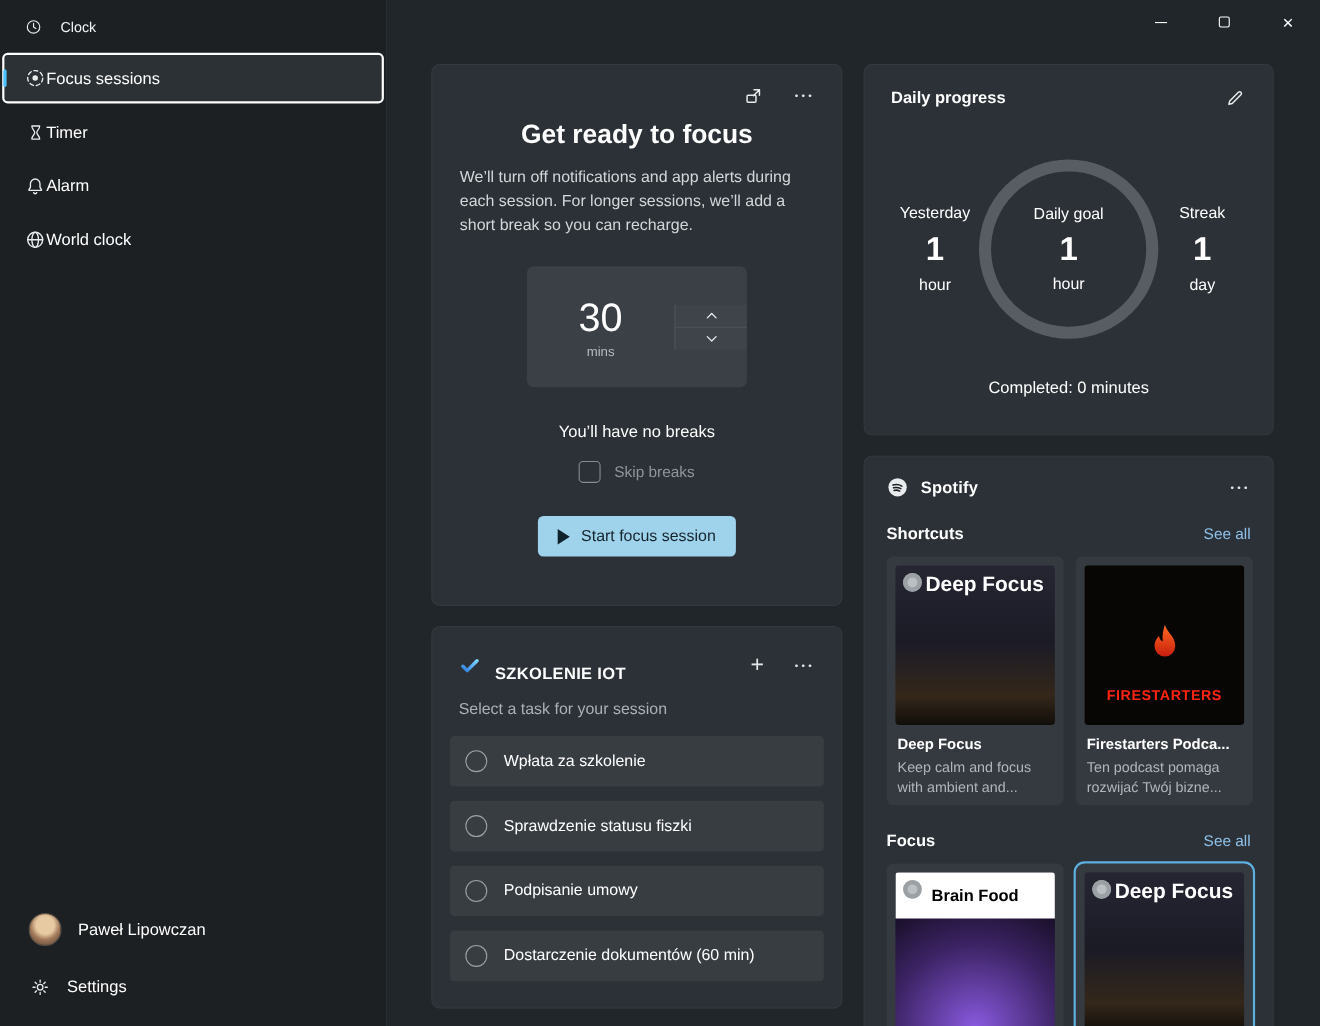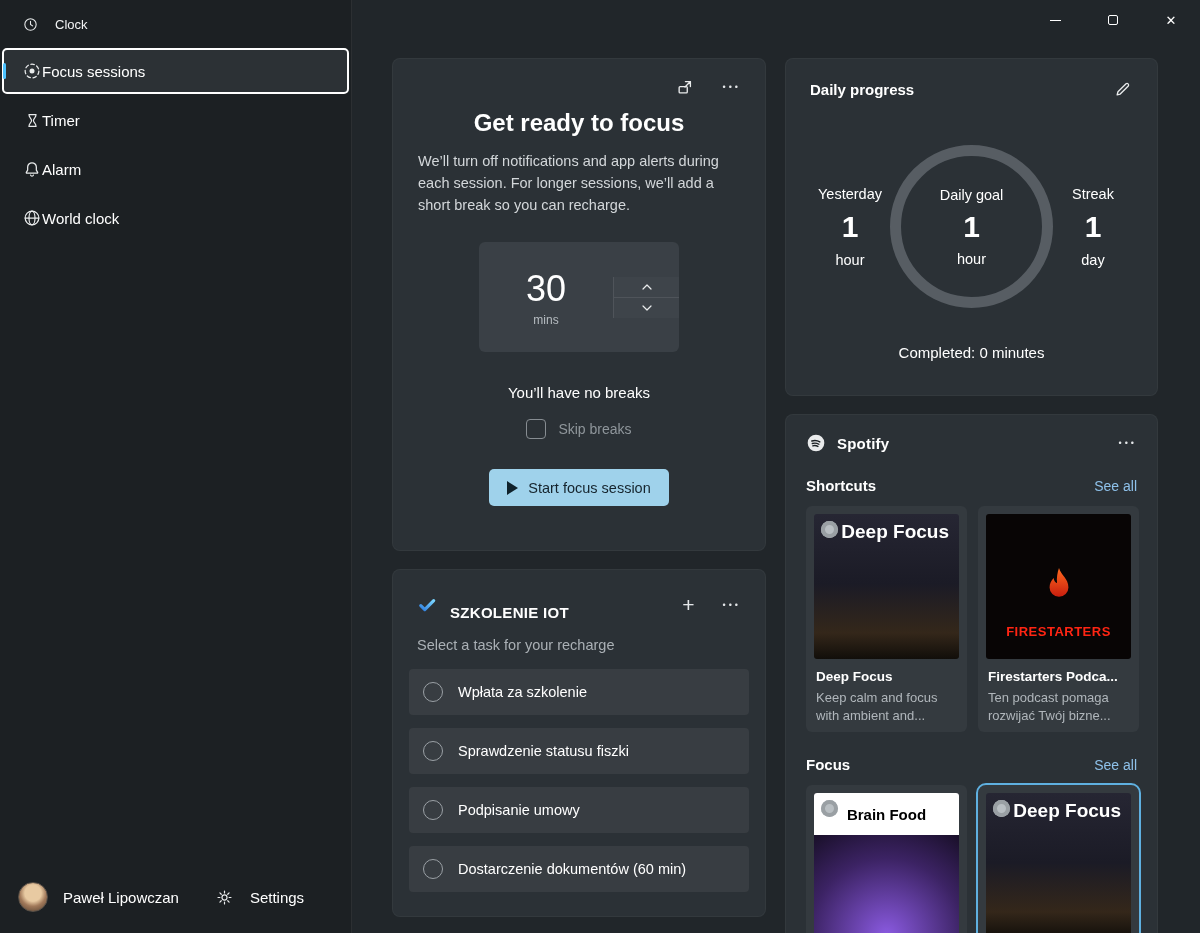--- a/index.html
+++ b/index.html
@@ -258,7 +258,7 @@
               <span class="dots">•••</span>
             </div>
           </div>
-          <div class="tasks-subtitle">Select a task for your recharge</div>
+          <div class="tasks-subtitle">Select a task for your session</div>
           <div class="task-list">
             <div class="task-row">
               <span class="radio"></span>

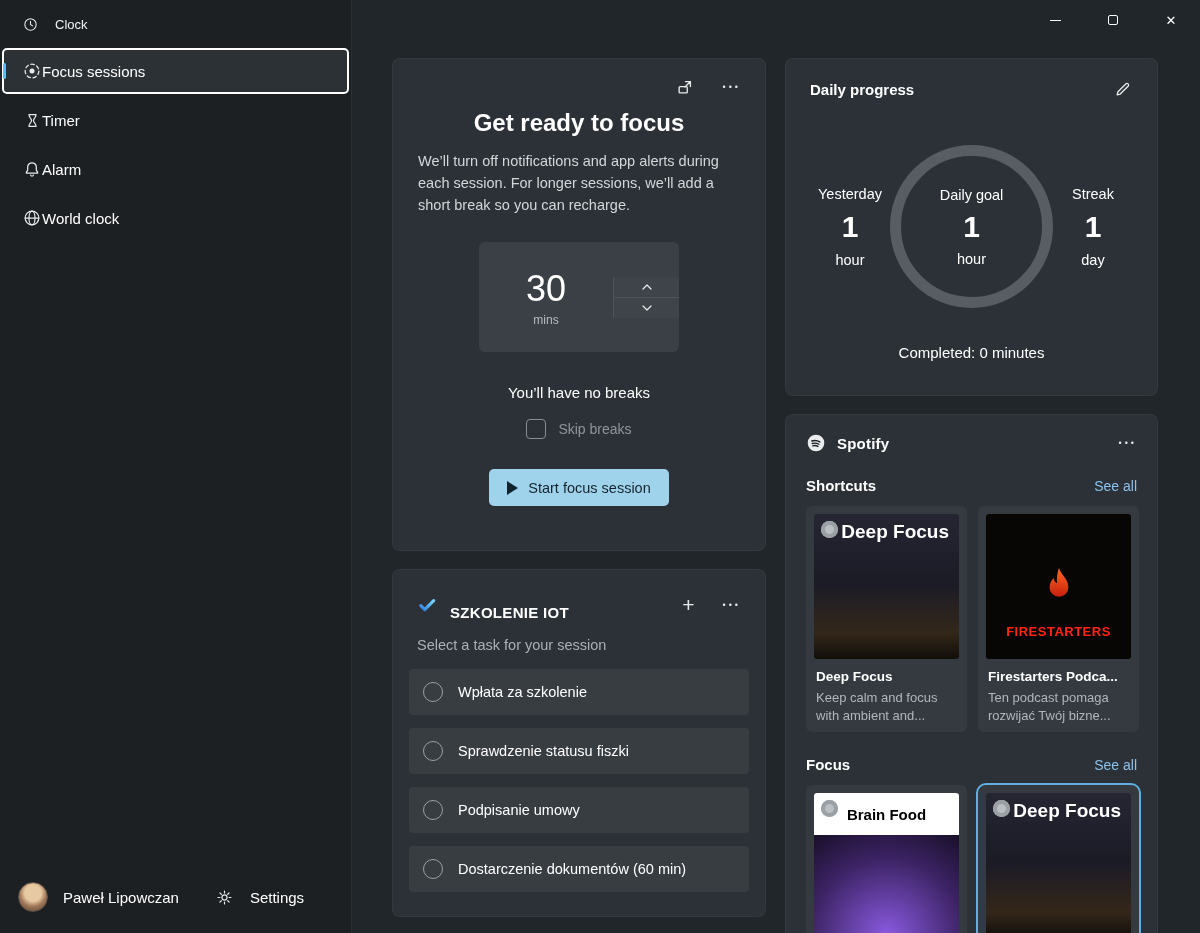--- a/index.html
+++ b/index.html
@@ -19,7 +19,7 @@
     border-radius:2px; background:#4cc2ff; }
   .icon { width:20px; height:20px; flex:none; display:flex; align-items:center; justify-content:center; }
   .icon svg { stroke:#e9ebec; fill:none; stroke-width:1.5; stroke-linecap:round; stroke-linejoin:round; }
-  .sidebar-bottom { margin-top:auto; padding:0 2px 12px; display:flex; flex-direction:row; gap:4px; }
+  .sidebar-bottom { margin-top:auto; padding:0 10px 12px; display:flex; flex-direction:column; gap:4px; }
   .side-row { display:flex; align-items:center; gap:15px; height:48px; padding:0 16px; font-size:15px; border-radius:5px; }
   .avatar { width:30px; height:30px; border-radius:50%; flex:none; border:1px solid #5a5148;
     background:radial-gradient(circle at 50% 36%, #e8caa2 0 36%, #a1795a 58%, #4e3b2c 100%); }

